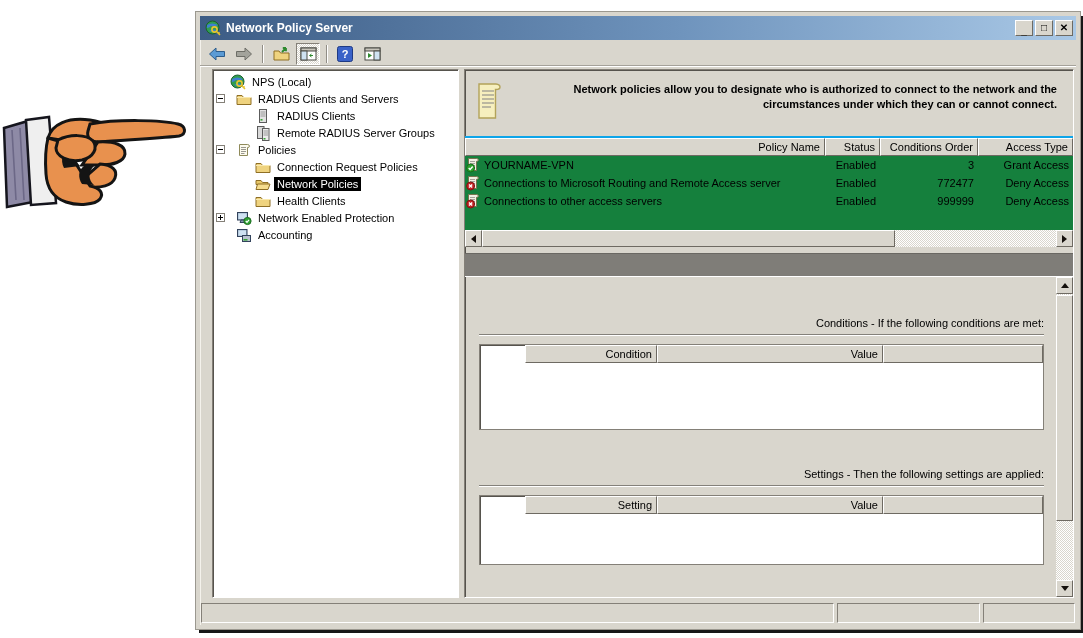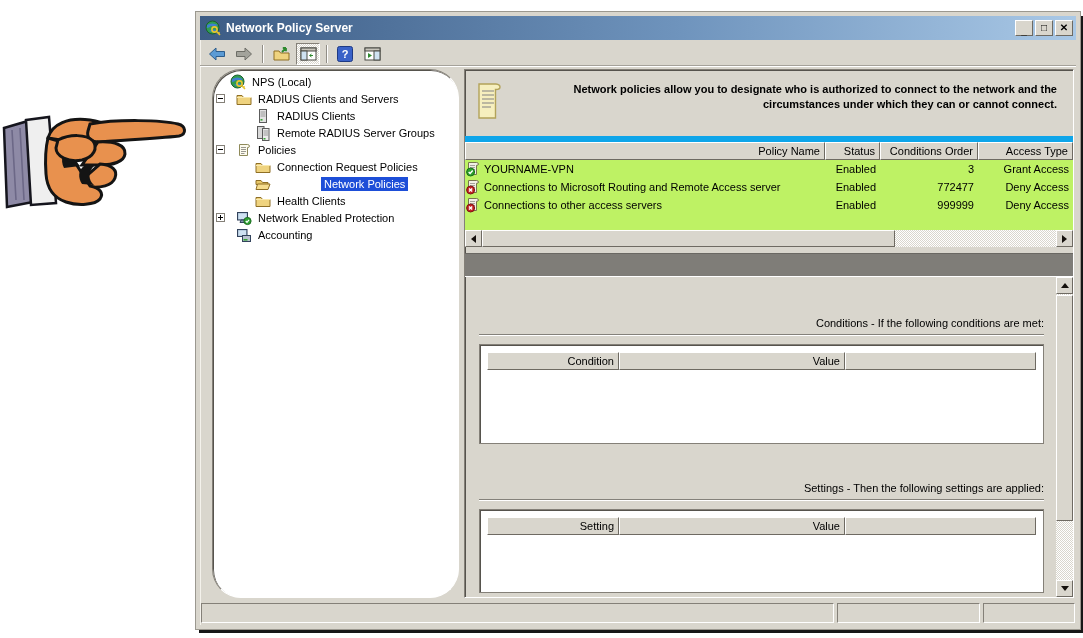--- a/index.html
+++ b/index.html
@@ -46,7 +46,7 @@
   
   .main { position:relative; flex:1; }
   .tree-pane { position:absolute; left:12px; top:2px; bottom:3px; width:247px;
-               background:#fff; overflow:hidden; padding-top:3px;border-radius:29px; }
+               background:#fff; overflow:hidden; padding-top:3px; }
   .tree-row { height:17px; display:flex; align-items:center; white-space:nowrap; }
   .tree-row .lbl { padding:1px 3px; }
   .tree-row.sel .lbl { background:#1d4ed8; color:#fff;margin-left:47px; }

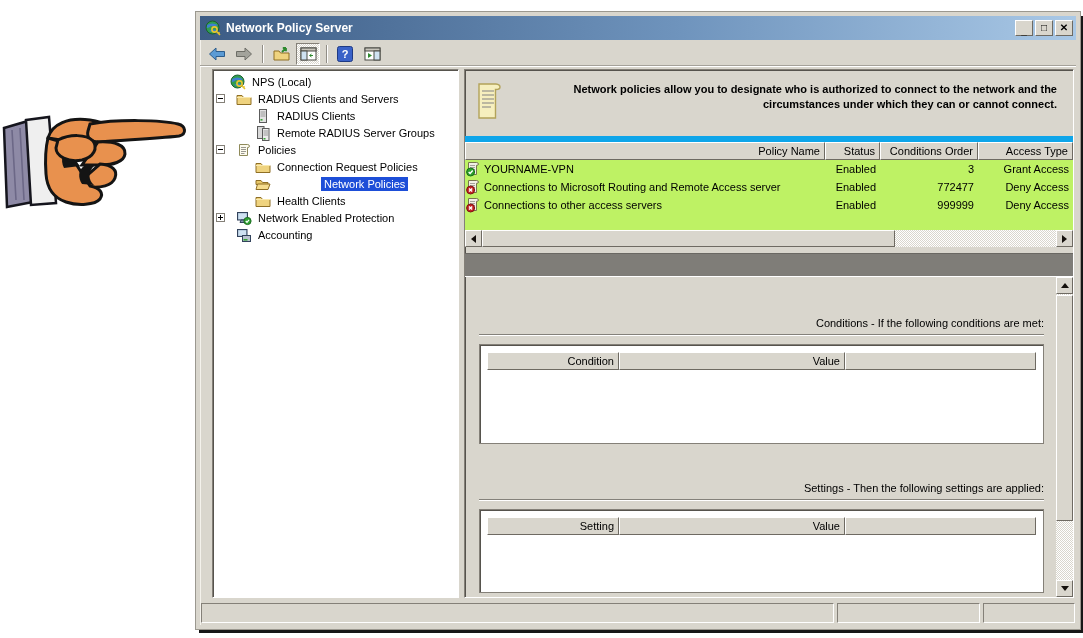--- a/index.html
+++ b/index.html
@@ -64,8 +64,8 @@
   .banner { height:66px; flex:0 0 auto; display:flex; align-items:flex-start; gap:14px; padding:10px 8px 0 10px; }
   .banner-text { max-width:540px; line-height:1.35; padding-top:2px;font-weight:bold; }
 
-  .list-region { height:111px; flex:0 0 auto; background:#bef264; position:relative;
-                 border-top:6px solid #0ea5e9; }
+  .list-region { height:111px; flex:0 0 auto; background:#15803d; position:relative;
+                 border-top:2px solid #0ea5e9; }
   .ph-grid { display:grid; grid-template-columns:360px 55px 98px 1fr; }
   .col-h { height:18px; padding:2px 4px; background:#d9d6cd;
            border:1px solid; border-color:#ffffff #6e6a62 #6e6a62 #ffffff; overflow:hidden; white-space:nowrap; }

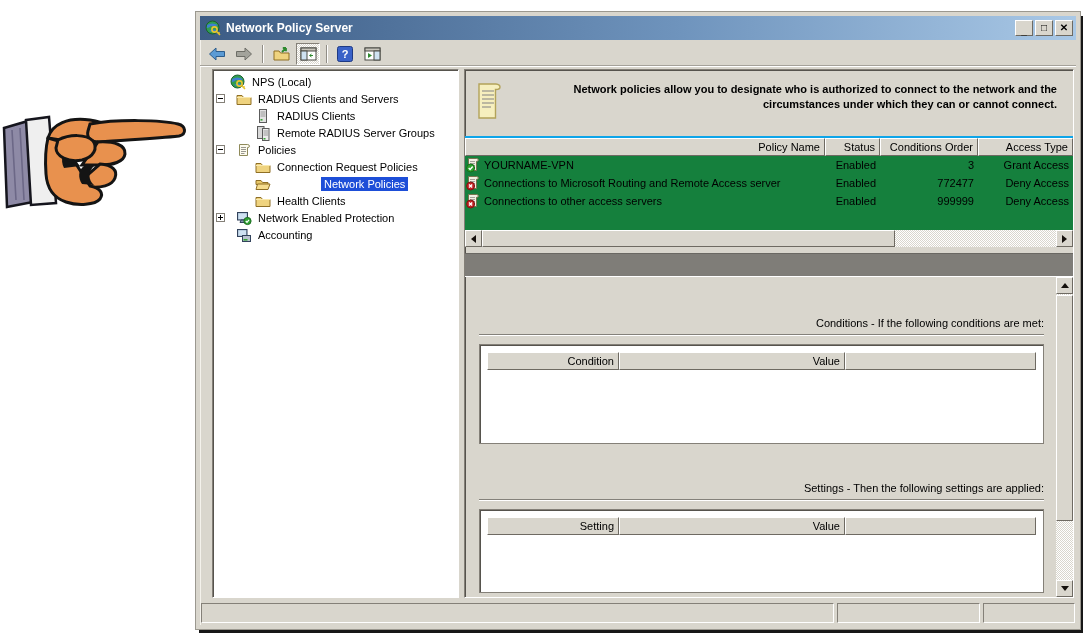--- a/index.html
+++ b/index.html
@@ -49,7 +49,7 @@
                background:#fff; overflow:hidden; padding-top:3px; }
   .tree-row { height:17px; display:flex; align-items:center; white-space:nowrap; }
   .tree-row .lbl { padding:1px 3px; }
-  .tree-row.sel .lbl { background:#1d4ed8; color:#fff;margin-left:47px; }
+  .tree-row.sel .lbl { background:#000000; color:#fff; }
   .expander { width:9px; height:9px; flex:0 0 auto; background:#fff; border:1px solid #848078;
               position:relative; margin-right:5px; }
   .expander::before, .expander.plus::after { content:""; position:absolute; background:#000; }

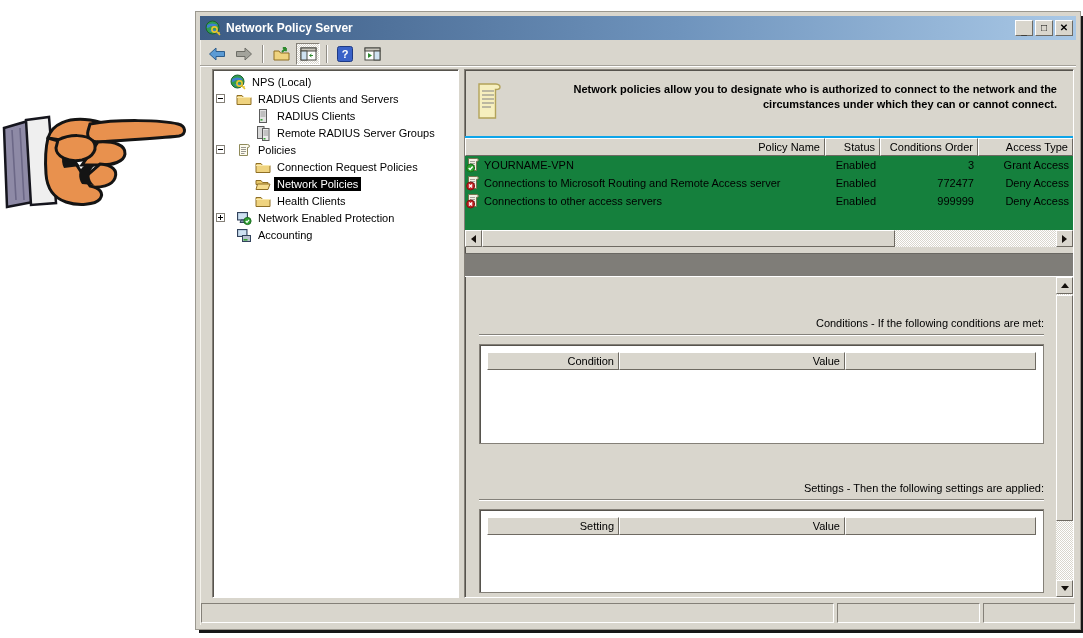--- a/index.html
+++ b/index.html
@@ -86,7 +86,7 @@
   .sec-head { margin-bottom:5px;margin-top:14px; }
   .mini-table { margin-top:8px; background:#fff; border:1px solid #848078;
                 box-shadow:inset 1px 1px 0 #56534d; }
-  .mt-head { display:grid; grid-template-columns:132px 226px 1fr; padding:7px; gap:0; }
+  .mt-head { display:grid; grid-template-columns:132px 226px 1fr; padding:0; gap:0;margin-left:45px; }
   .mt-body-c { height:66px; } .mt-body-s { height:50px; }
 
   .vscroll { width:17px; flex:0 0 auto; display:flex; flex-direction:column; }

